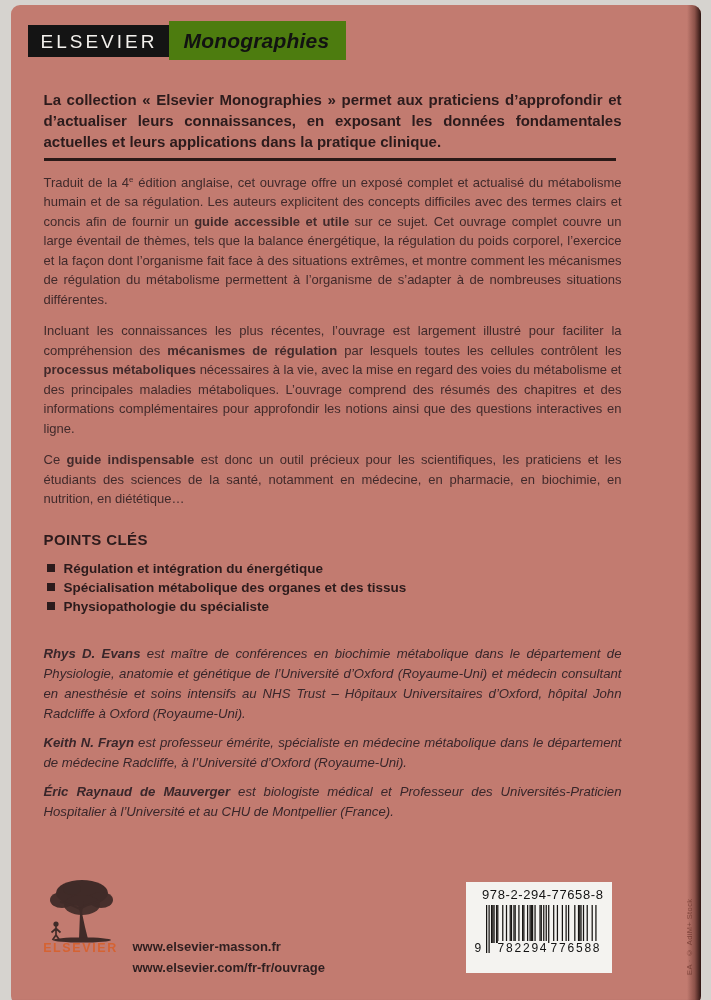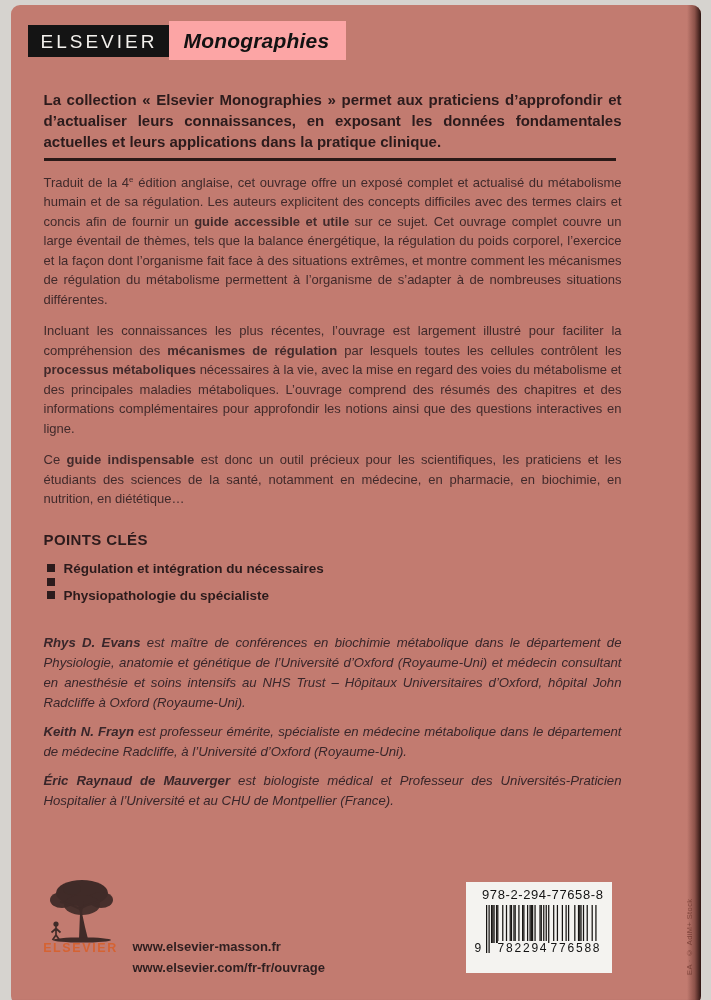--- a/index.html
+++ b/index.html
@@ -9,7 +9,7 @@
   .brandrow{position:absolute;top:16px;left:17px;display:flex;align-items:center;}
   .brand-black{background:#141414;color:#f3f1ed;font-size:19px;letter-spacing:3px;
                padding:7px 12px 6px 13px;line-height:1;}
-  .brand-white{background:#fca5a5;color:#121212;font-size:21px;font-weight:bold;font-style:italic;
+  .brand-white{background:#4d7c0f;color:#121212;font-size:21px;font-weight:bold;font-style:italic;
                padding:9px 17px 9px 14px;line-height:1;letter-spacing:0.2px;}
   
   .content{position:absolute;left:33px;top:84px;width:578px;}

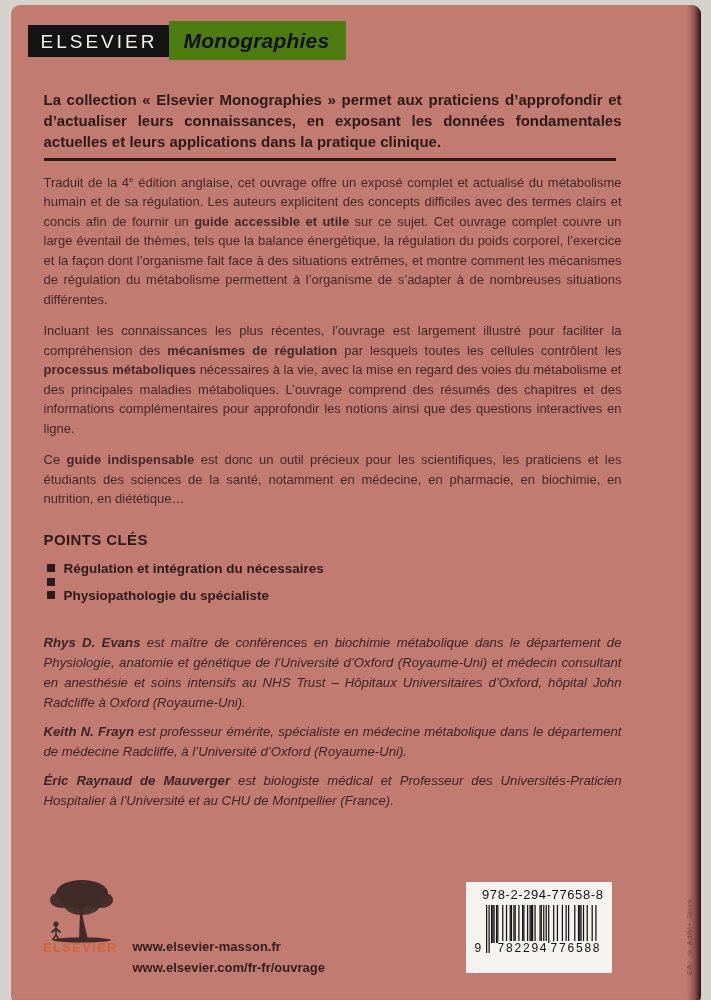--- a/index.html
+++ b/index.html
@@ -72,7 +72,7 @@
     <ul class="points">
       <li>
         <span class="sq"></span>
-        <span>Régulation et intégration du nécessaires</span>
+        <span>Régulation et intégration du énergétique</span>
       </li>
       <li>
         <span class="sq"></span>

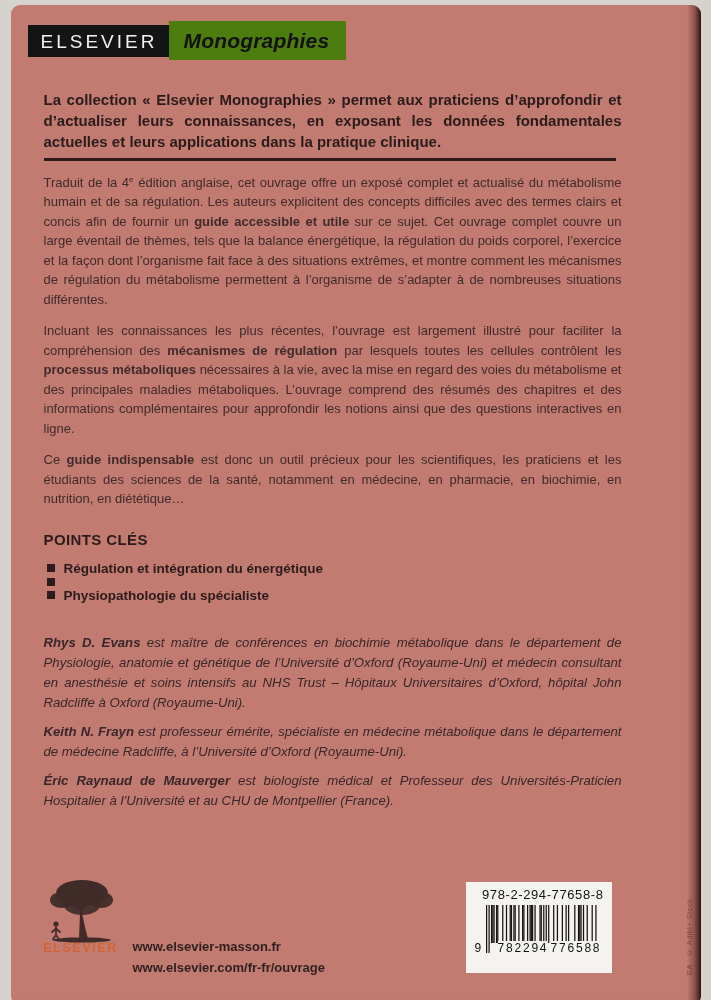--- a/index.html
+++ b/index.html
@@ -76,6 +76,7 @@
       </li>
       <li>
         <span class="sq"></span>
+        <span>Spécialisation métabolique des organes et des tissus</span>
       </li>
       <li>
         <span class="sq"></span>

